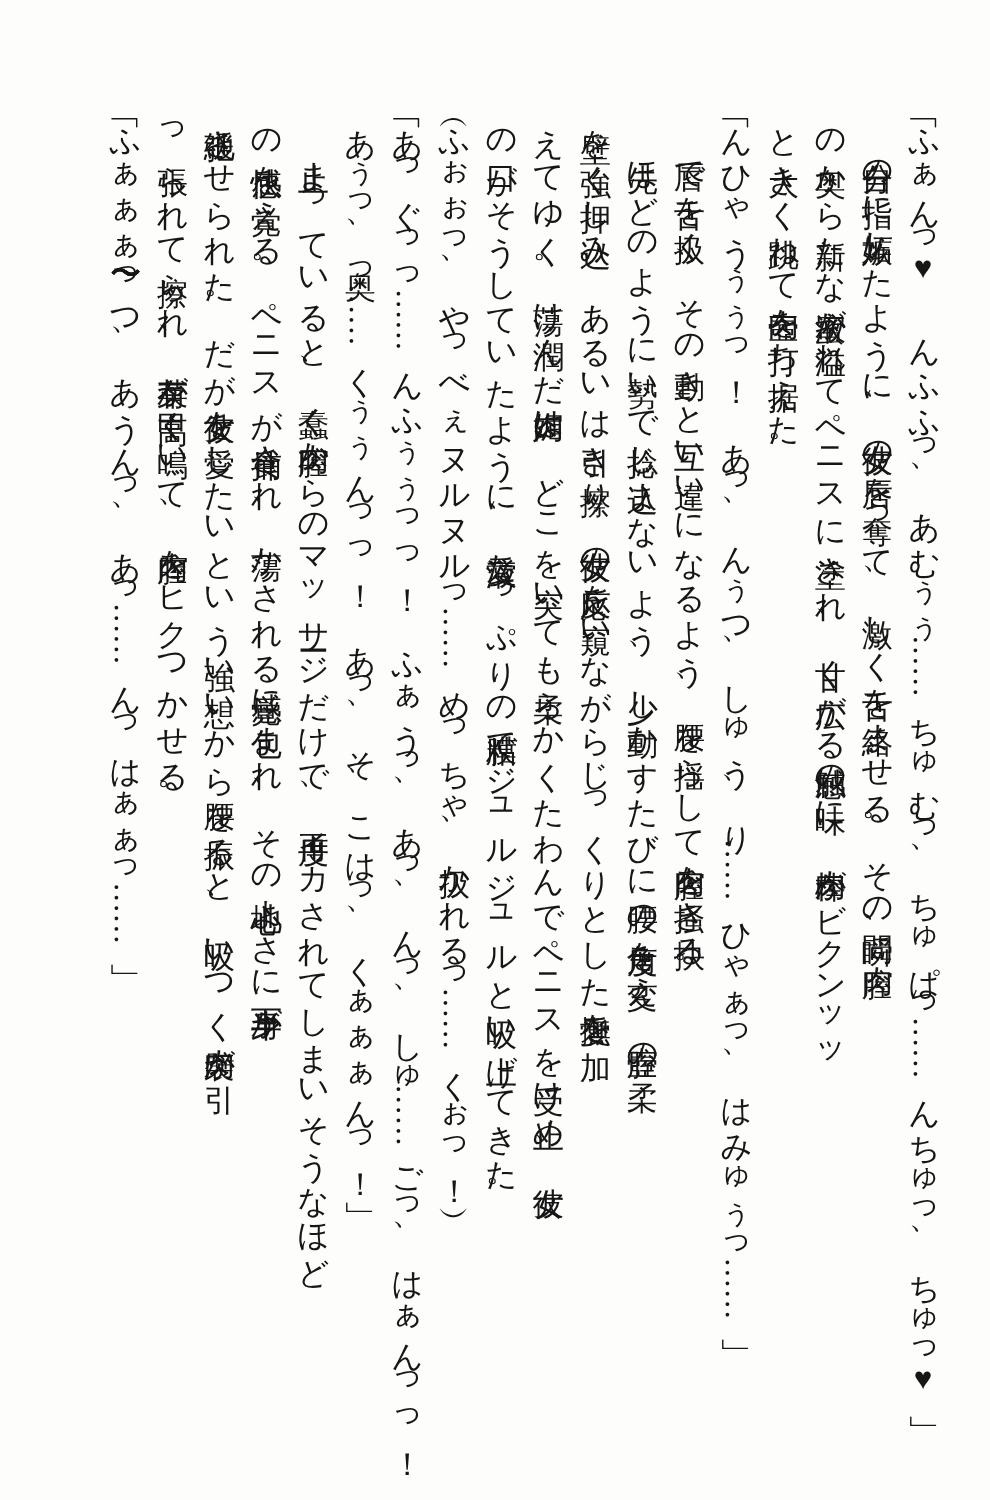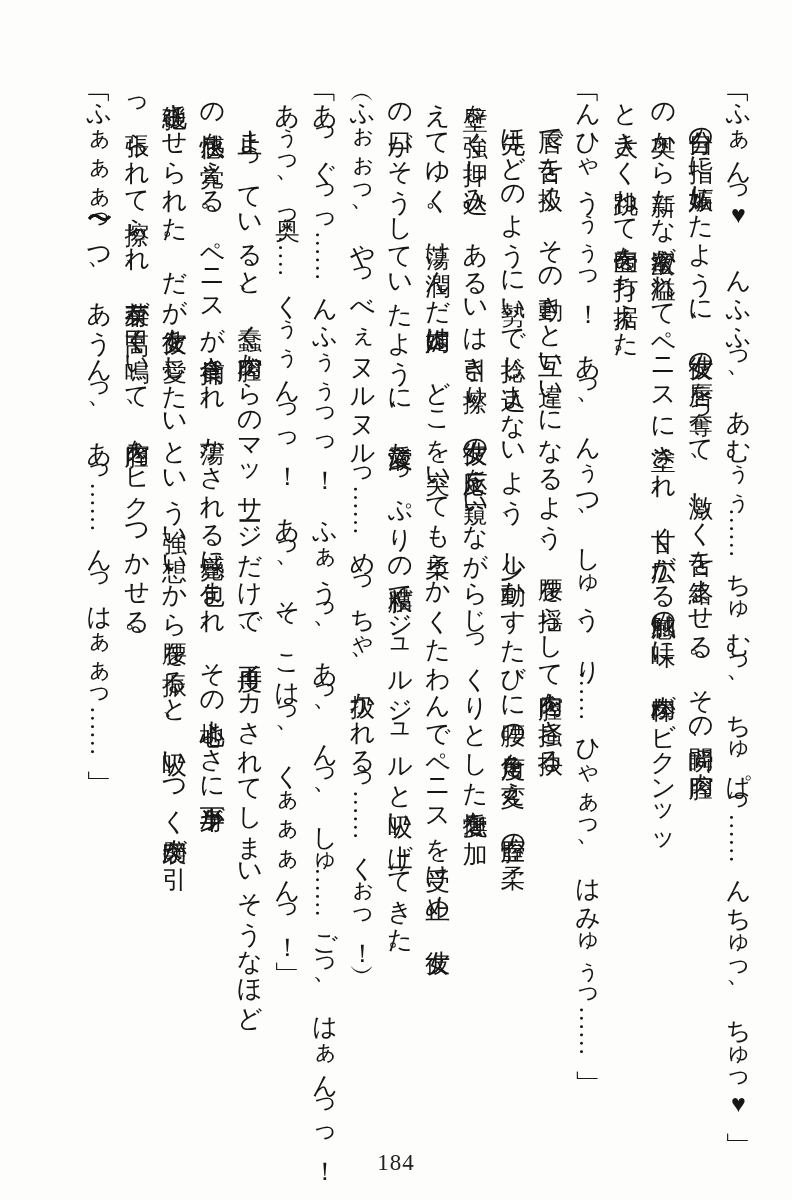--- a/index.html
+++ b/index.html
@@ -75,7 +75,6 @@
       <div class="column">「ふぁぁぁ〜〜〜〜っつ、あうんっ、あっ……んっはぁぁっ……」</div>
     </div>
 
-  <div class="page-number">184</div>
 
 </div>
 

